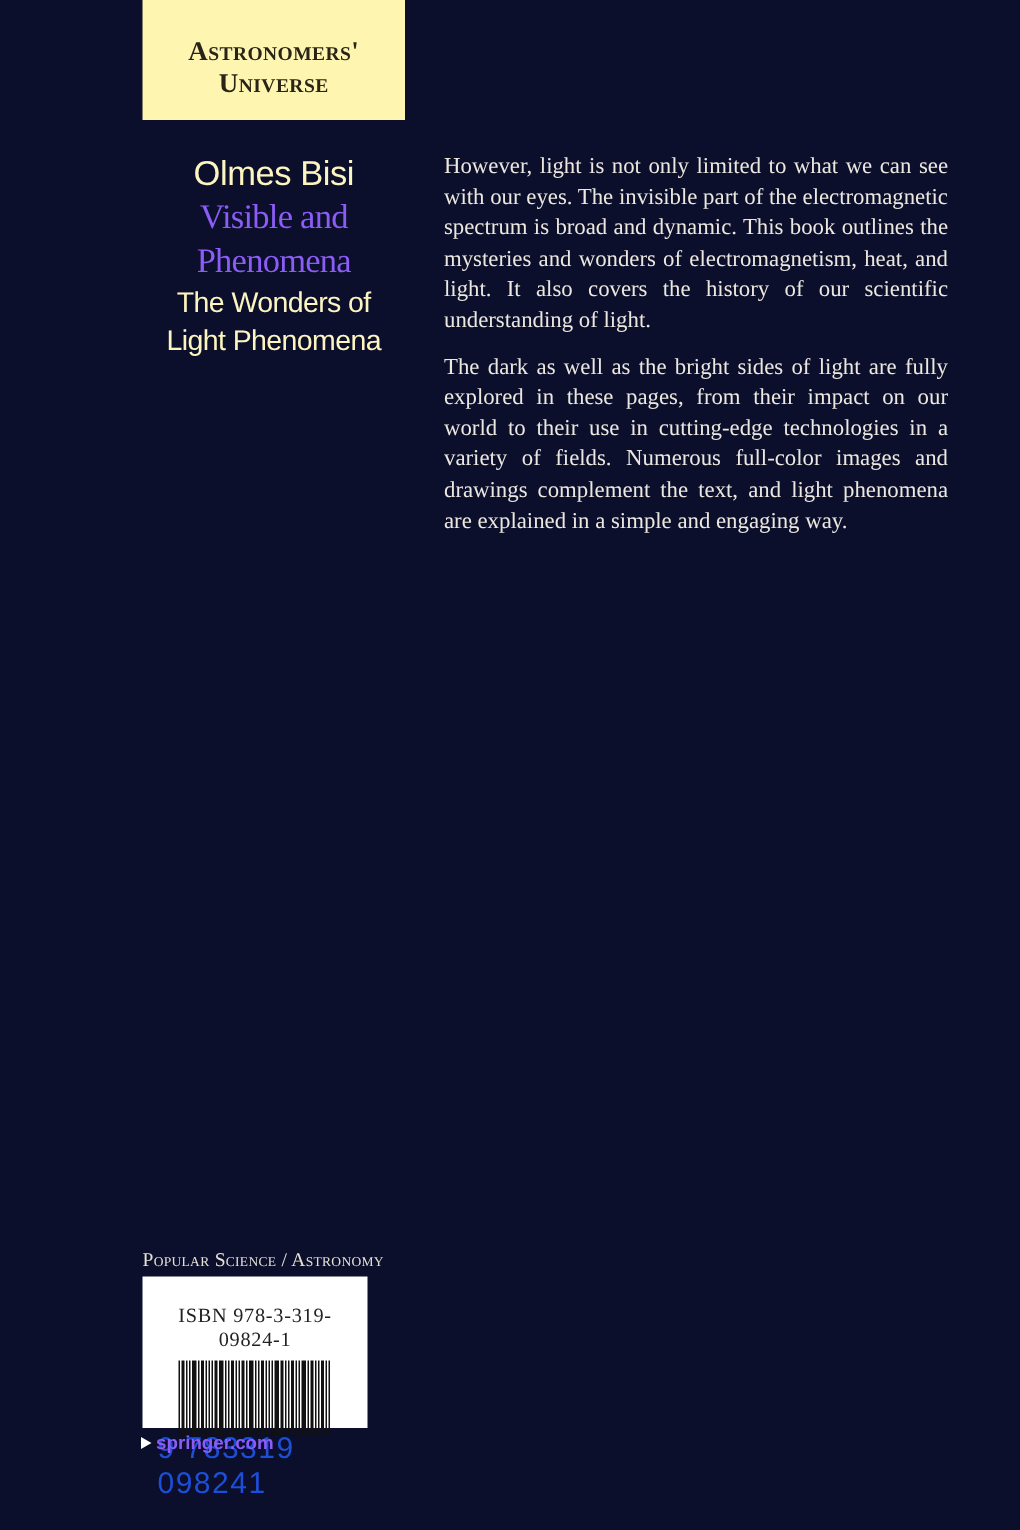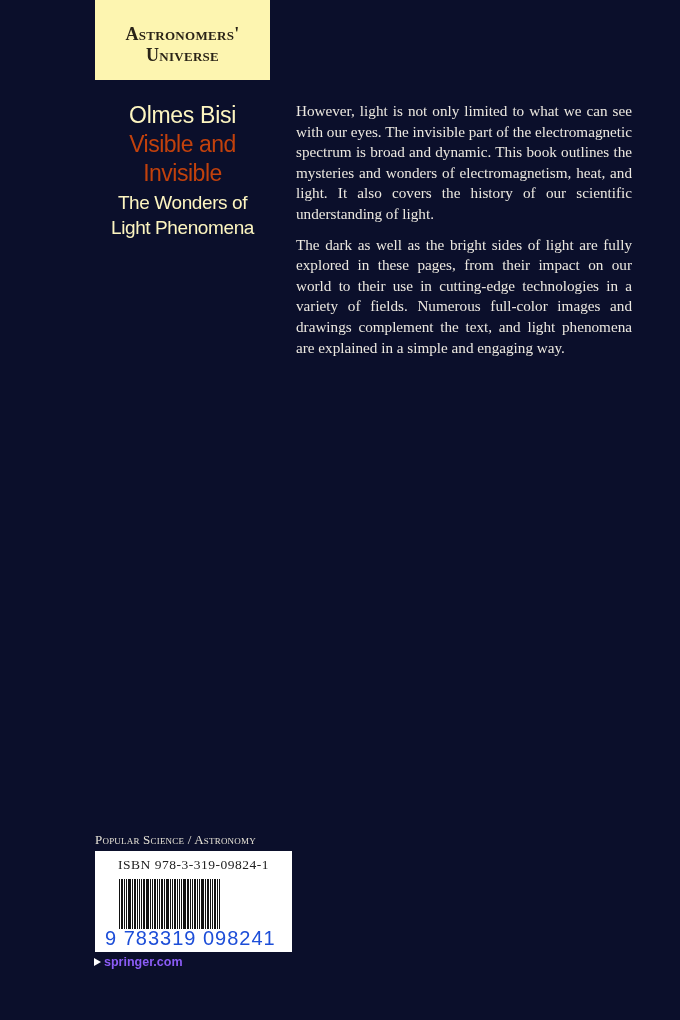--- a/index.html
+++ b/index.html
@@ -21,7 +21,7 @@
     font-family:"Liberation Sans", sans-serif; color:#fdf5c0;
   }
   .author { font-size:23px; line-height:24px; font-stretch:condensed; letter-spacing:-0.3px; }
-  .title { font-size:23px; line-height:29px; color:#c2410c; letter-spacing:-0.5px; margin-top:3px; }
+  .title { font-size:23px; line-height:29px; color:#8b5cf6; letter-spacing:-0.5px; margin-top:3px;font-family:Liberation Serif, serif; }
   .subtitle { font-size:19px; line-height:25px; letter-spacing:-0.4px; margin-top:2px; }
   .blurb {
     position:absolute; left:296px; top:101px; width:336px; color:#ece8e0;

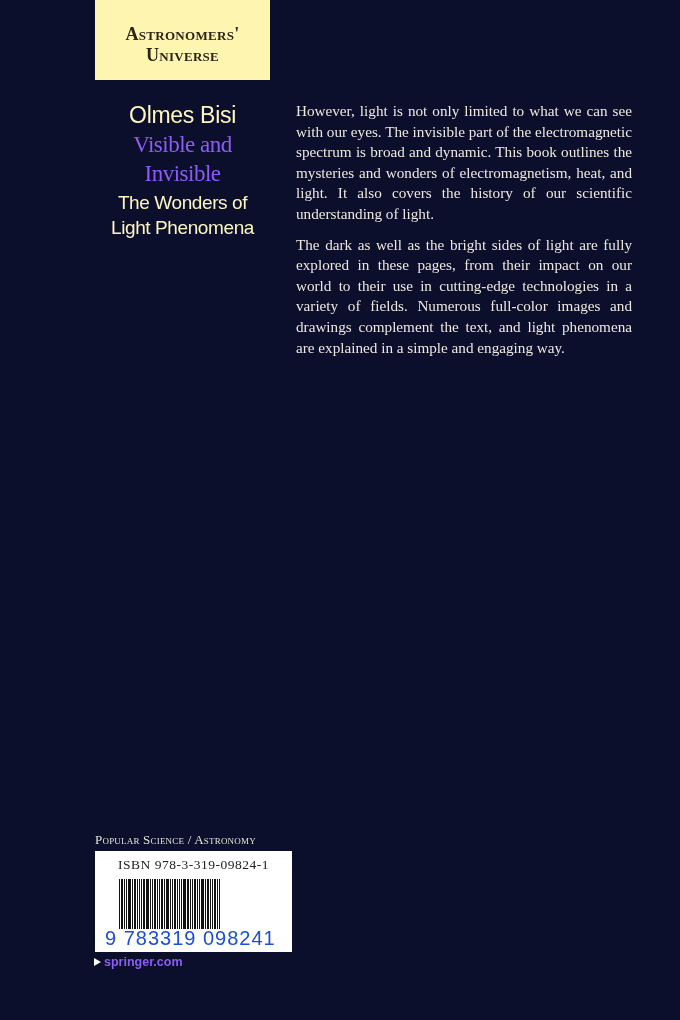--- a/index.html
+++ b/index.html
@@ -60,7 +60,7 @@
 <div class="left-col">
   <div class="author">Olmes Bisi</div>
   <div class="title">Visible and</div>
-  <div class="title" style="margin-top:0">Invisible</div>
+  <div class="title" style="margin-top:0">Phenomena</div>
   <div class="subtitle">The Wonders of</div>
   <div class="subtitle" style="margin-top:0">Light Phenomena</div>
 </div>

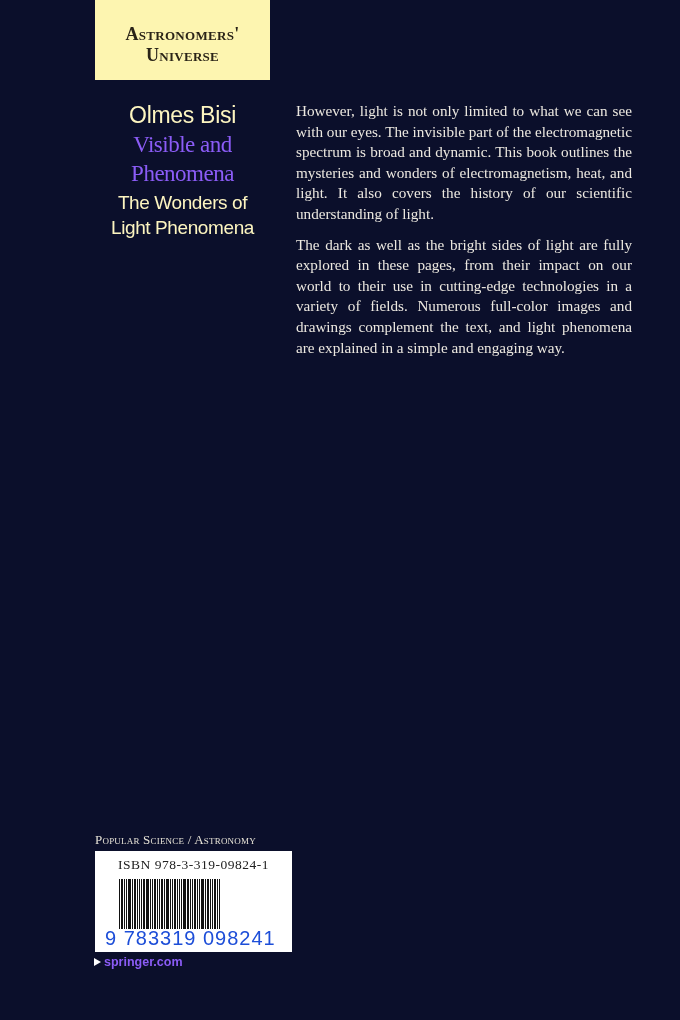--- a/index.html
+++ b/index.html
@@ -33,8 +33,8 @@
     font-variant:small-caps; font-size:13px; letter-spacing:0.2px; white-space:nowrap;
   }
   .barcode-box {
-    position:absolute; left:95px; top:851px; width:197px; height:101px; background:#fff;
-    box-sizing:border-box; padding:6px 8px 0 8px;
+    position:absolute; left:95px; top:851px; width:150px; height:101px; background:#fff;
+    box-sizing:border-box; padding:18px 8px 0 8px;
   }
   .isbn { font-size:13.5px; color:#222; text-align:center; letter-spacing:0.5px; }
   .bars { display:flex; height:50px; margin:6px 0 0 16px; align-items:stretch; }

